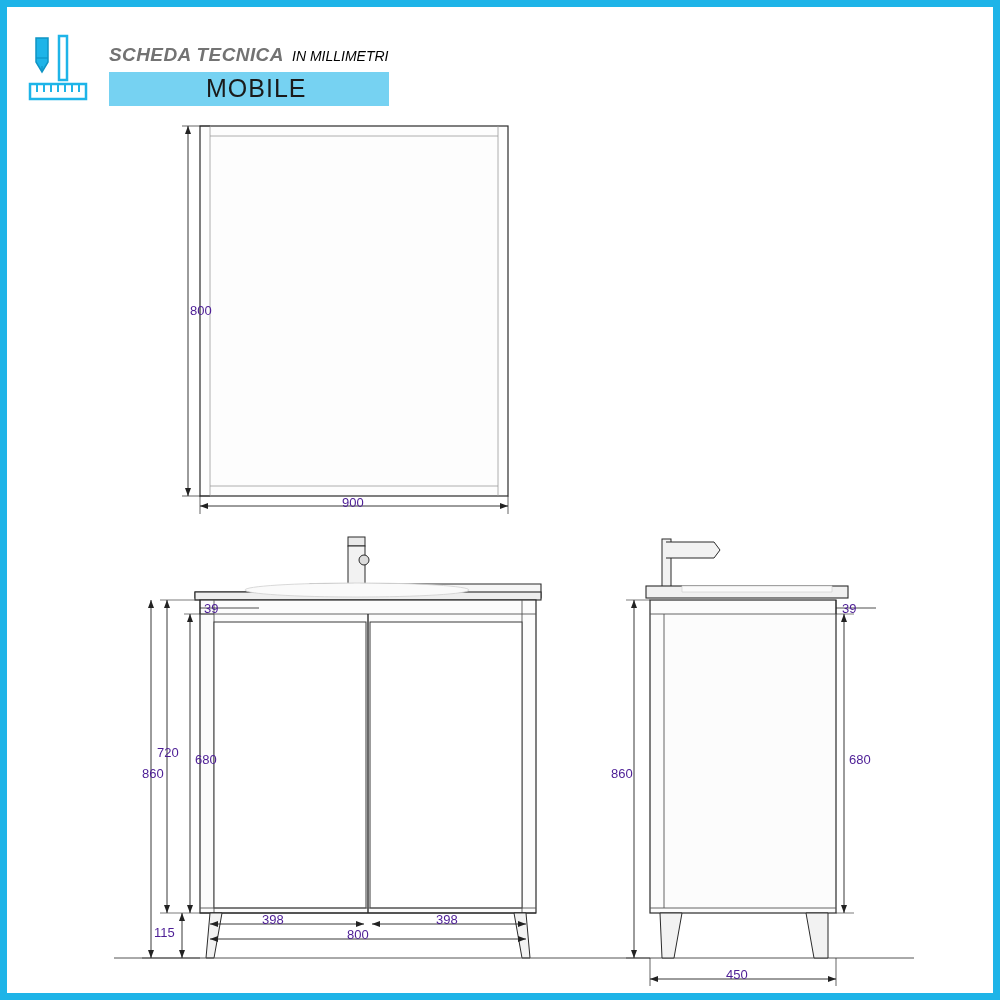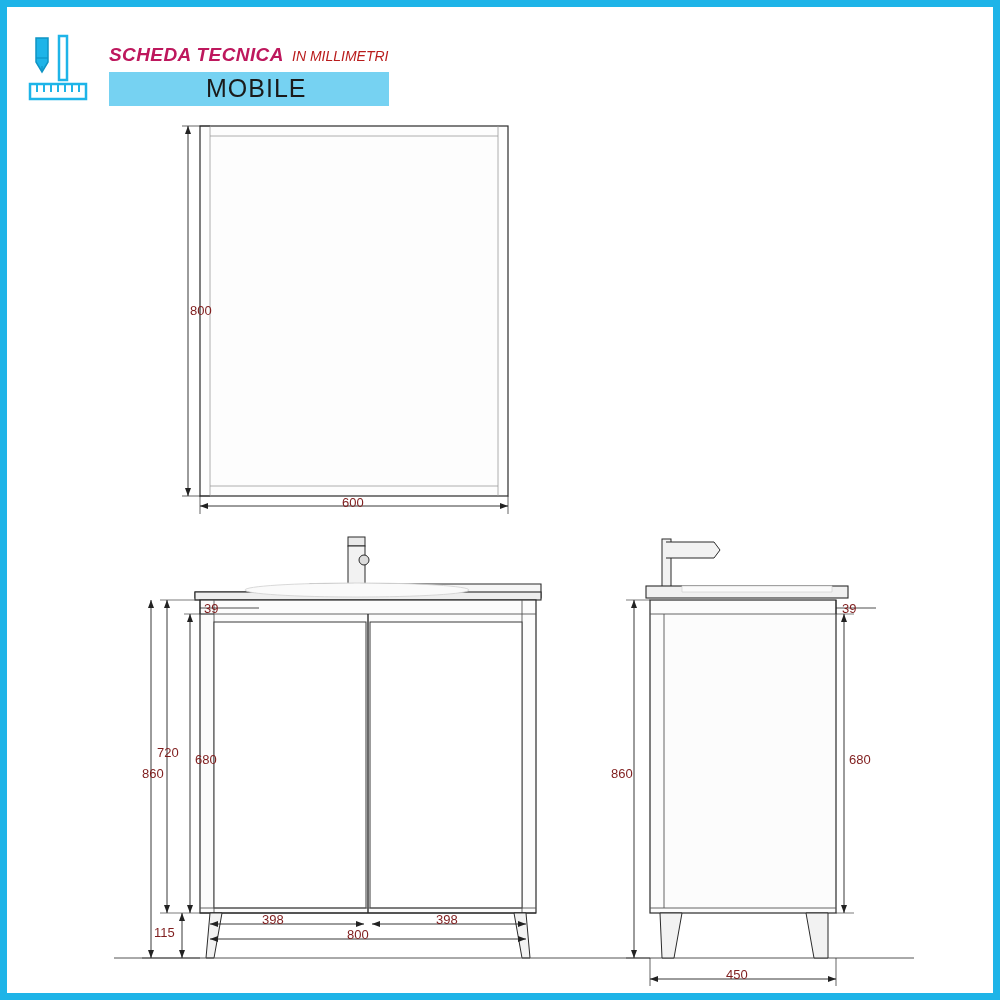--- a/index.html
+++ b/index.html
@@ -49,7 +49,7 @@
     font-weight: bold;
     font-size: 19px;
     letter-spacing: 0.4px;
-    color: #be185d;
+    color: #737373;
     white-space: nowrap;
   }
   .hdr-sub {

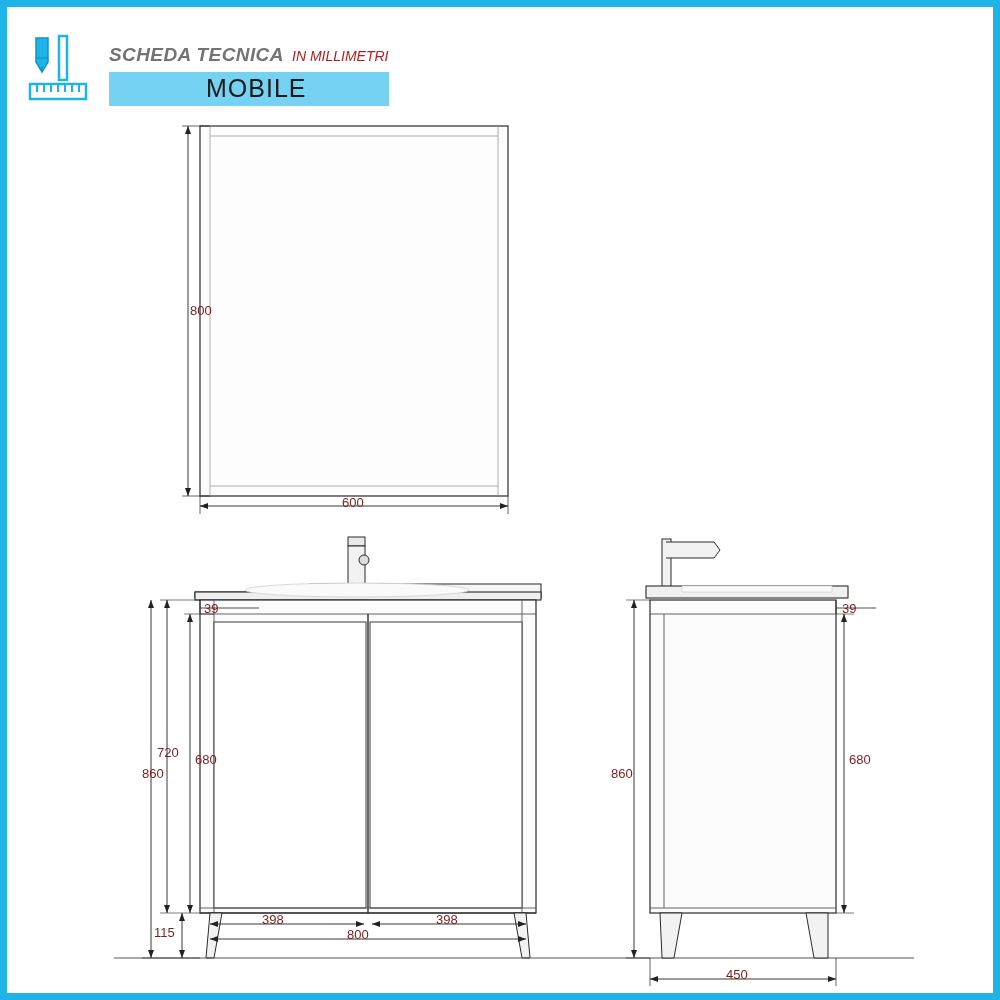--- a/index.html
+++ b/index.html
@@ -58,7 +58,7 @@
     top: 34px;
     font-style: italic;
     font-size: 14px;
-    color: #b91c1c;
+    color: #000000;
     white-space: nowrap;
   }
   .hdr-band {

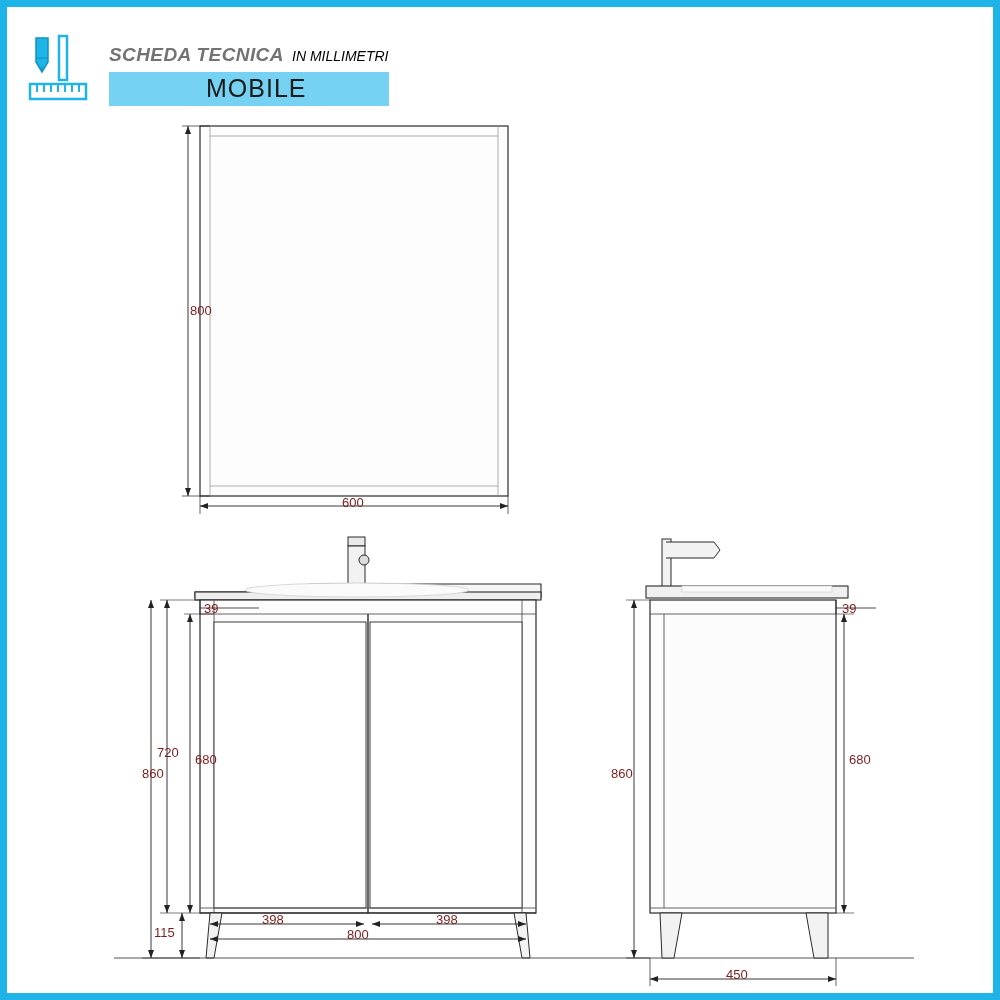--- a/index.html
+++ b/index.html
@@ -85,7 +85,7 @@
   .dim-label {
     position: absolute;
     font-size: 13px;
-    color: #7f1d1d;
+    color: #4c1d95;
     white-space: nowrap;
     font-family: "Liberation Sans", sans-serif;
   }

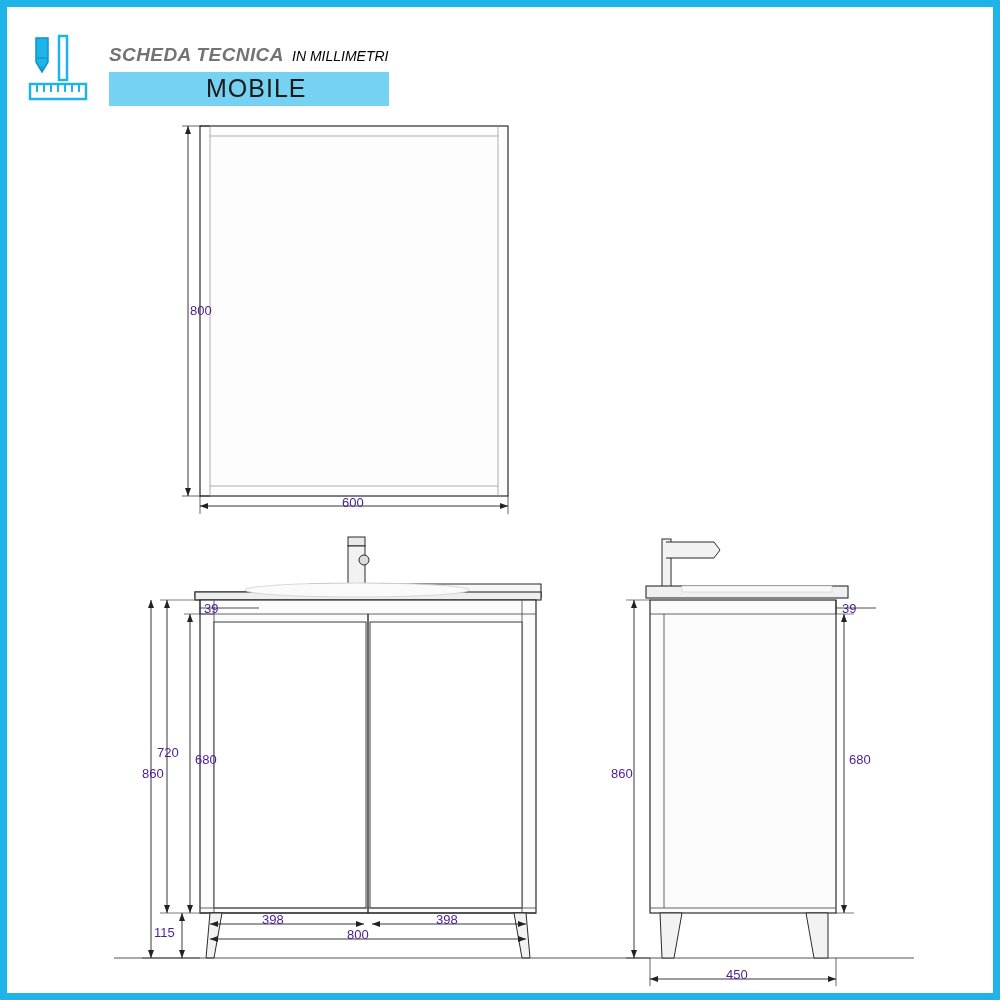--- a/index.html
+++ b/index.html
@@ -250,7 +250,7 @@
     </svg>
 
     <div class="dim-label" style="left:176px; top:289px;">800</div>
-    <div class="dim-label" style="left:328px; top:481px;">600</div>
+    <div class="dim-label" style="left:328px; top:481px;">900</div>
 
     <div class="dim-label" style="left:190px; top:587px;">39</div>
     <div class="dim-label" style="left:143px; top:731px;text-align:right;">720</div>

